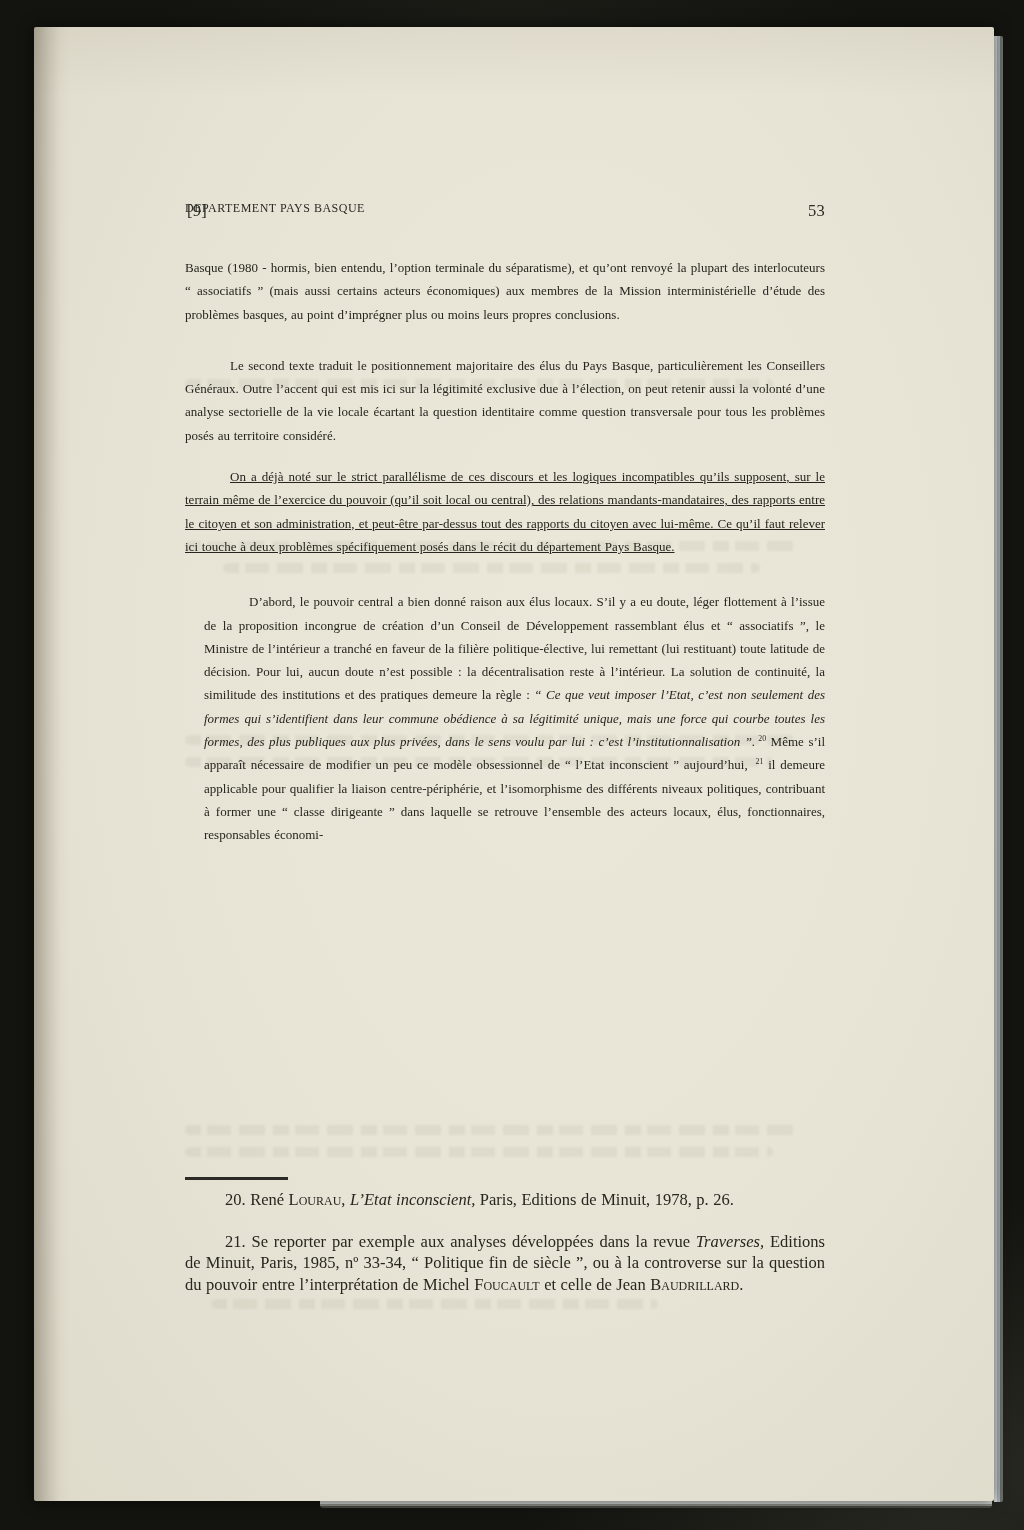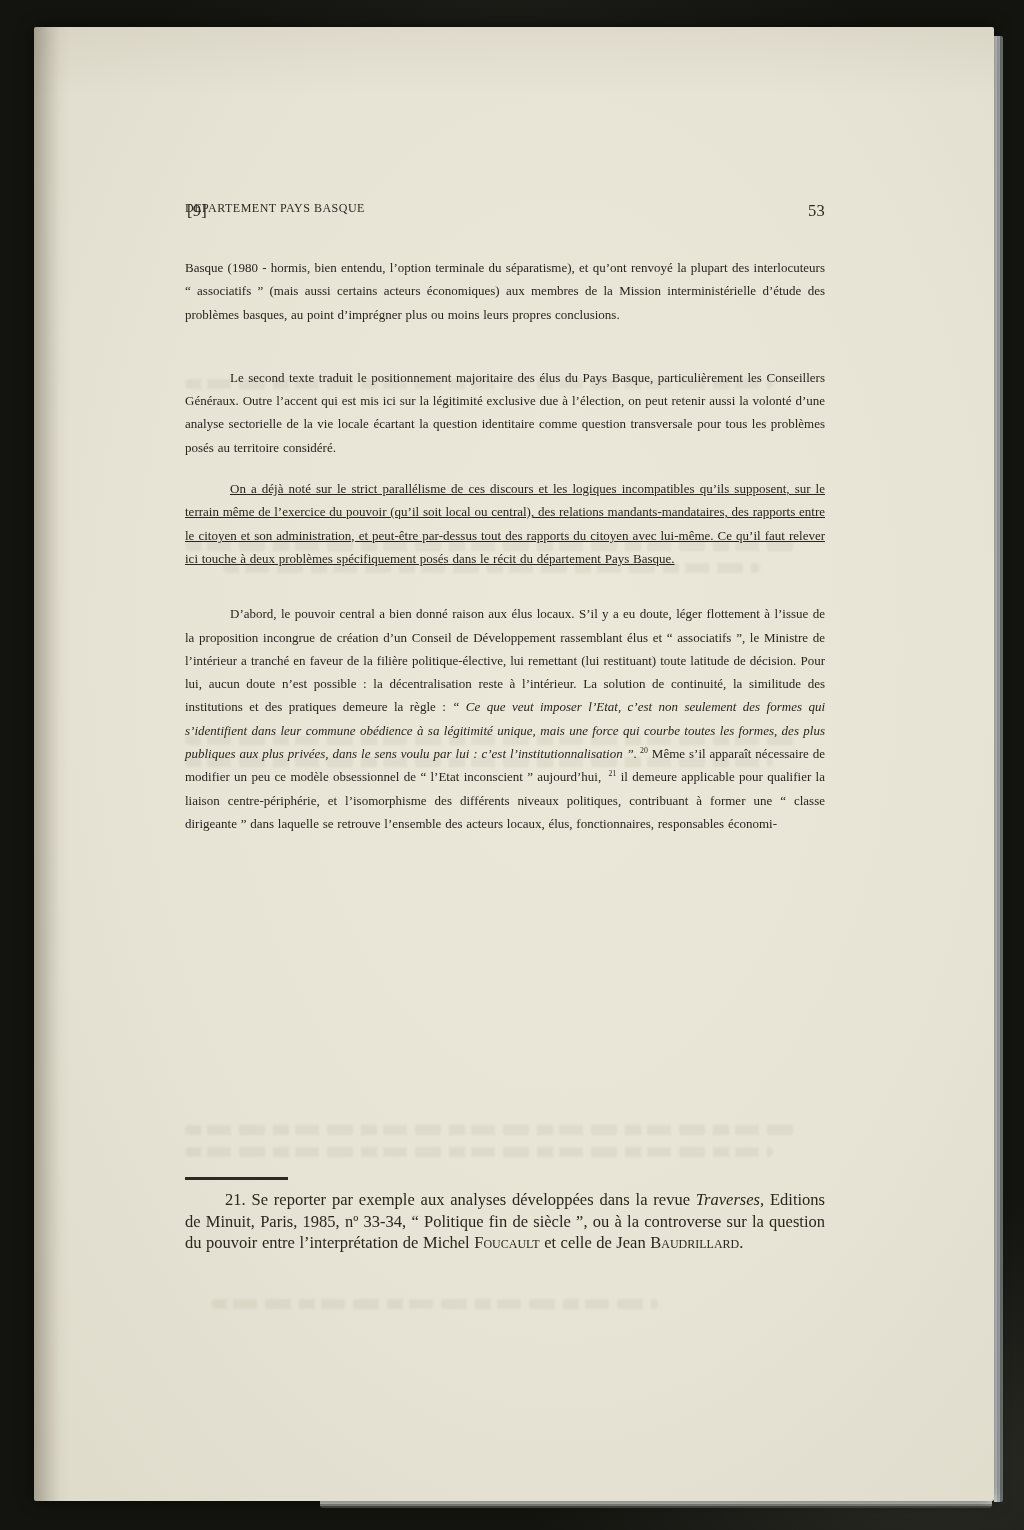--- a/index.html
+++ b/index.html
@@ -63,7 +63,7 @@
   }
   .para{margin:0;word-spacing:0.5px;}
   .para.indent{text-indent:45px;}
-  .m1{margin-top:40px;}
+  .m1{margin-top:28px;}
   .m2{margin-top:18px;text-decoration:underline;}
   .m3{margin-top:32px;}
   .it{font-style:italic;}

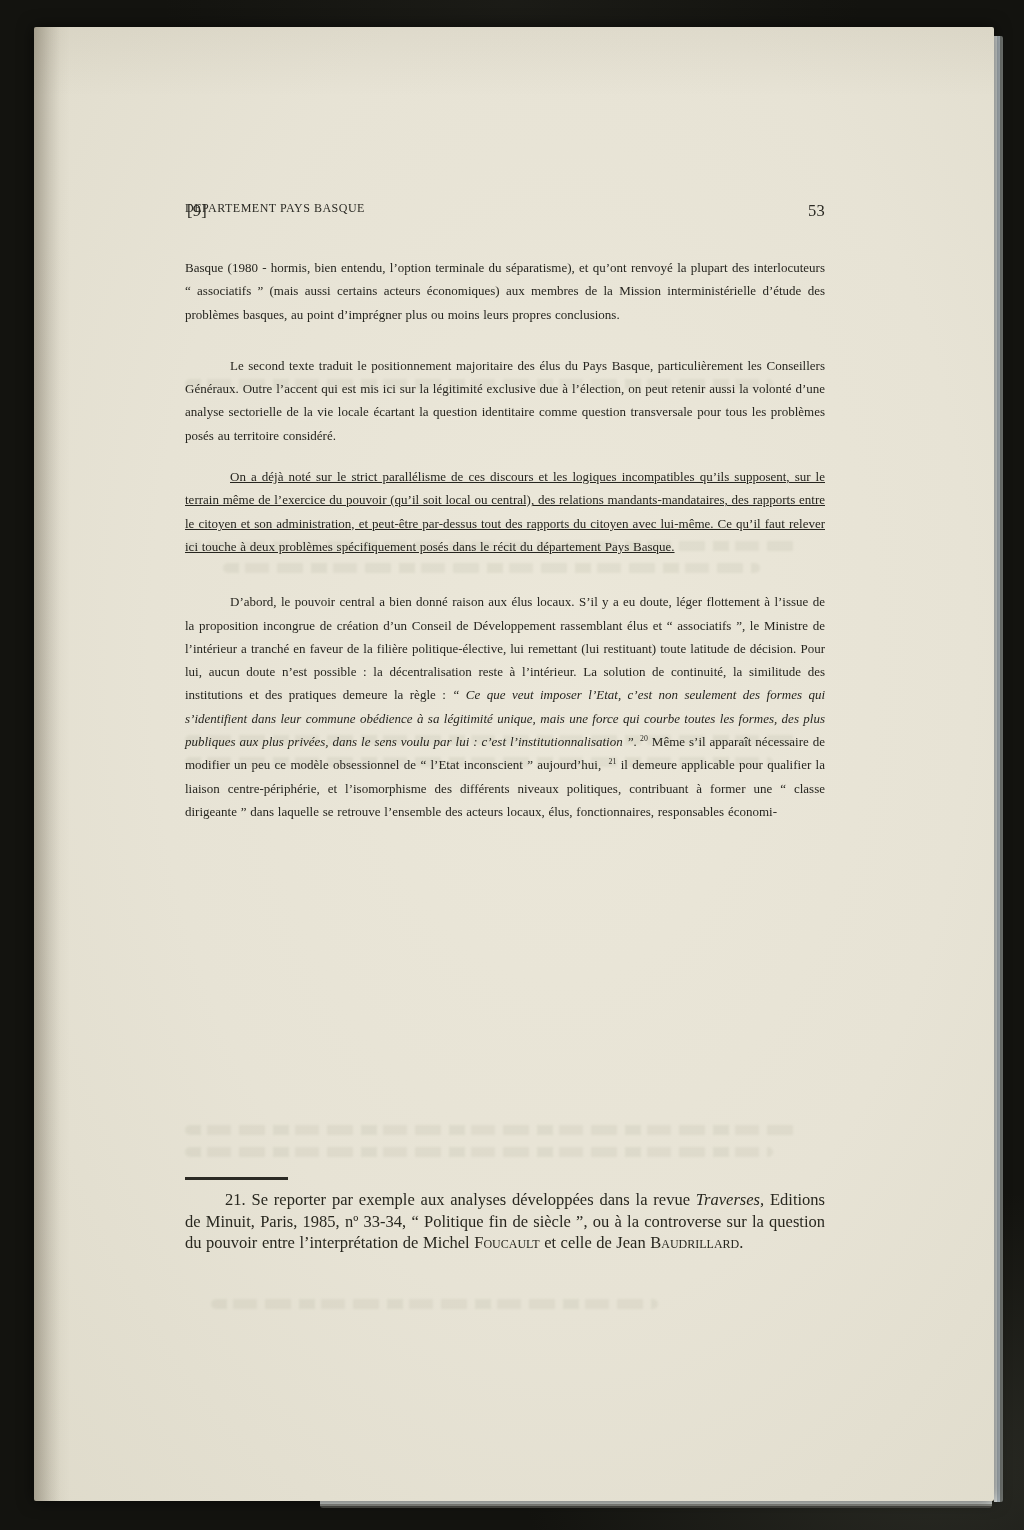--- a/index.html
+++ b/index.html
@@ -65,7 +65,7 @@
   .para.indent{text-indent:45px;}
   .m1{margin-top:28px;}
   .m2{margin-top:18px;text-decoration:underline;}
-  .m3{margin-top:32px;}
+  .m3{margin-top:32px;margin-left:19px;}
   .it{font-style:italic;}
   sup{font-size:0.60em;line-height:0;vertical-align:super;margin-left:3px;}
   

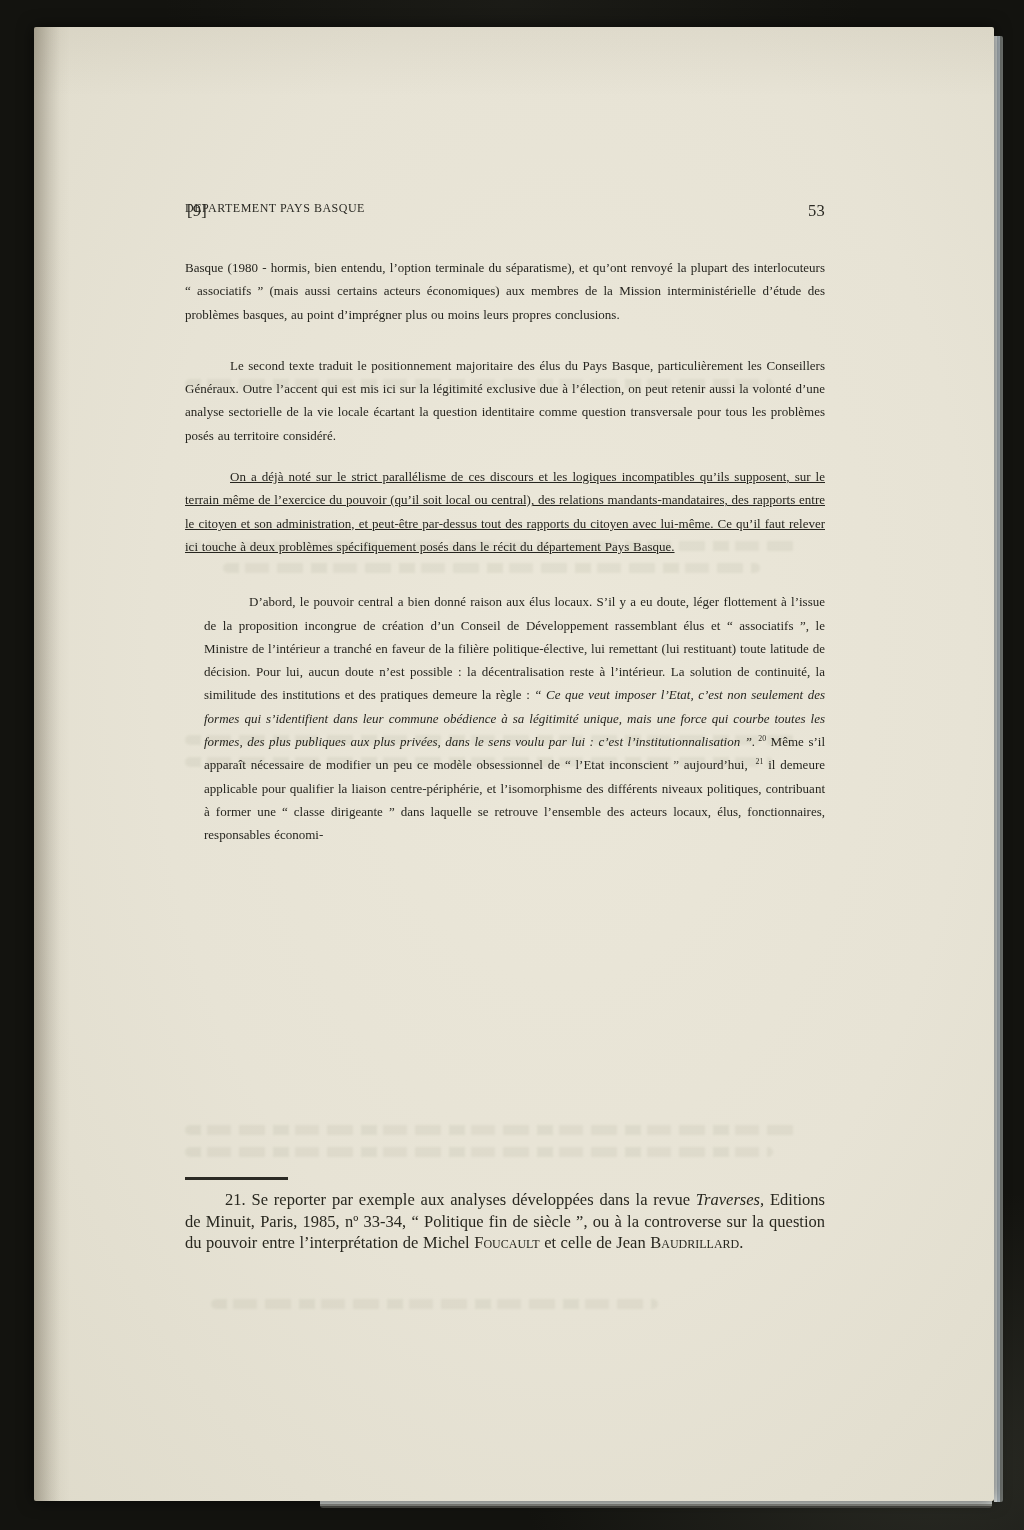--- a/index.html
+++ b/index.html
@@ -139,6 +139,7 @@
     <div class="fn-rule"></div>
 
     <section class="footnotes">
+      <p class="fn"><span>20.</span><span> René </span><span class="sc">Lourau</span><span>, </span><span class="it">L’Etat inconscient,</span><span> Paris, Editions de Minuit, 1978, p. 26.</span></p>
       <p class="fn"><span>21.</span><span> Se reporter par exemple aux analyses développées dans la revue </span><span class="it">Traverses,</span><span> Editions de Minuit, Paris, 1985, nº 33-34, “ Politique fin de siècle ”, ou à la controverse sur la question du pouvoir entre l’interprétation de Michel </span><span class="sc">Foucault</span><span> et celle de Jean </span><span class="sc">Baudrillard</span><span>.</span></p>
     </section>
   </div>

